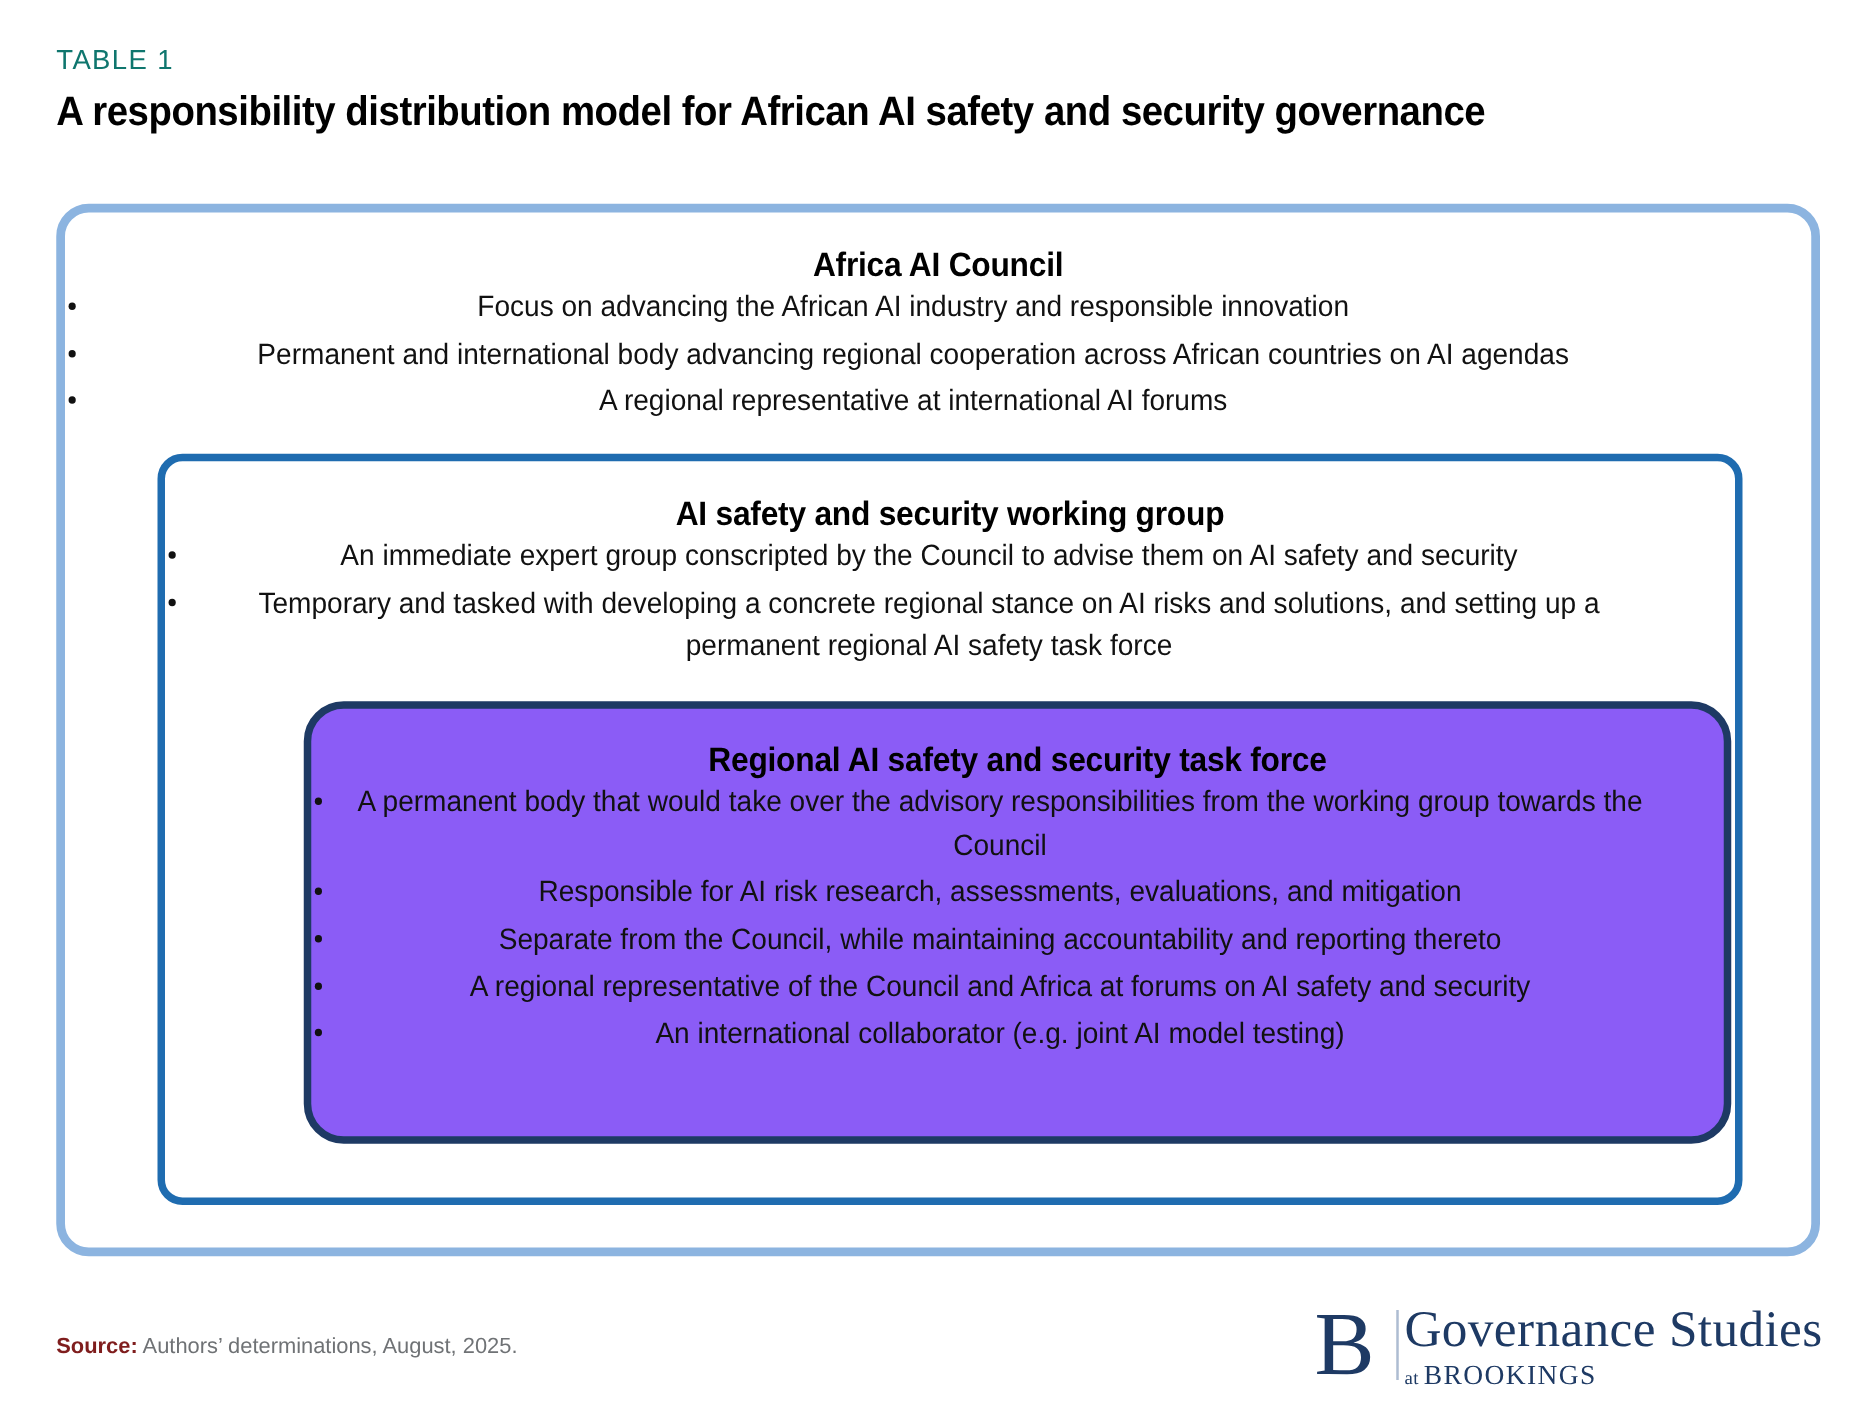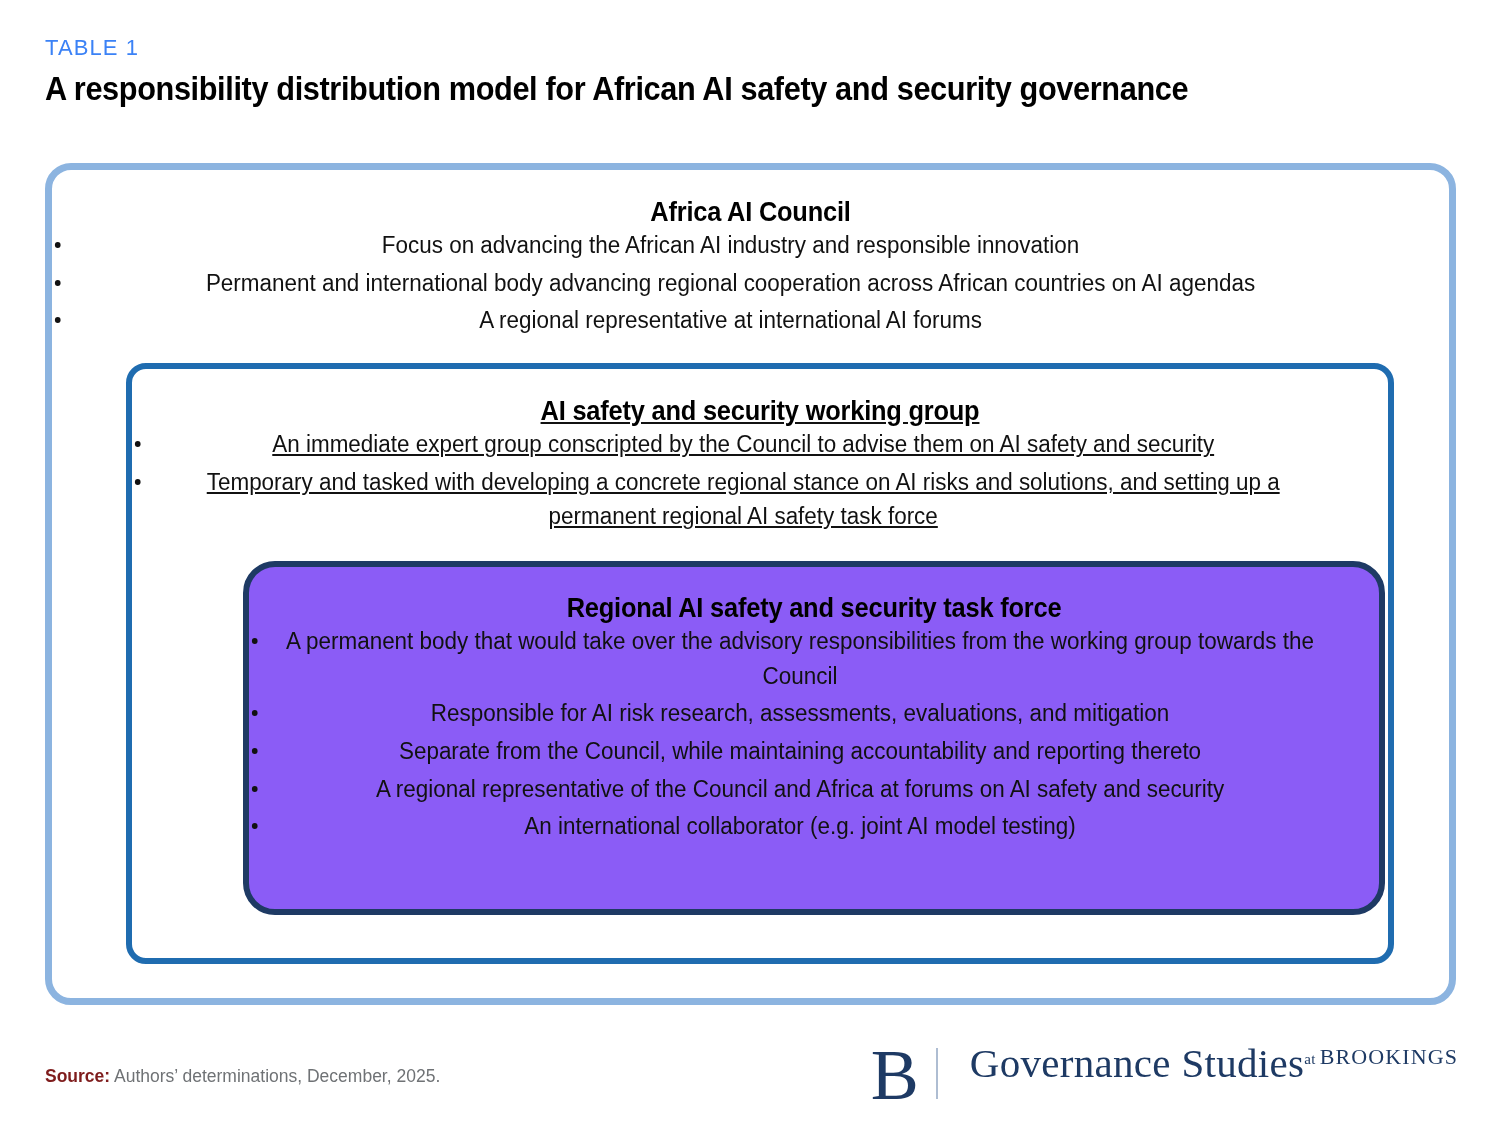--- a/index.html
+++ b/index.html
@@ -32,7 +32,7 @@
   .table-label {
     font-size: 22px;
     letter-spacing: 1.1px;
-    color: #3b82f6;
+    color: #0f766e;
     font-weight: 400;
     line-height: 1.1;
     margin: 0 0 10px 0;

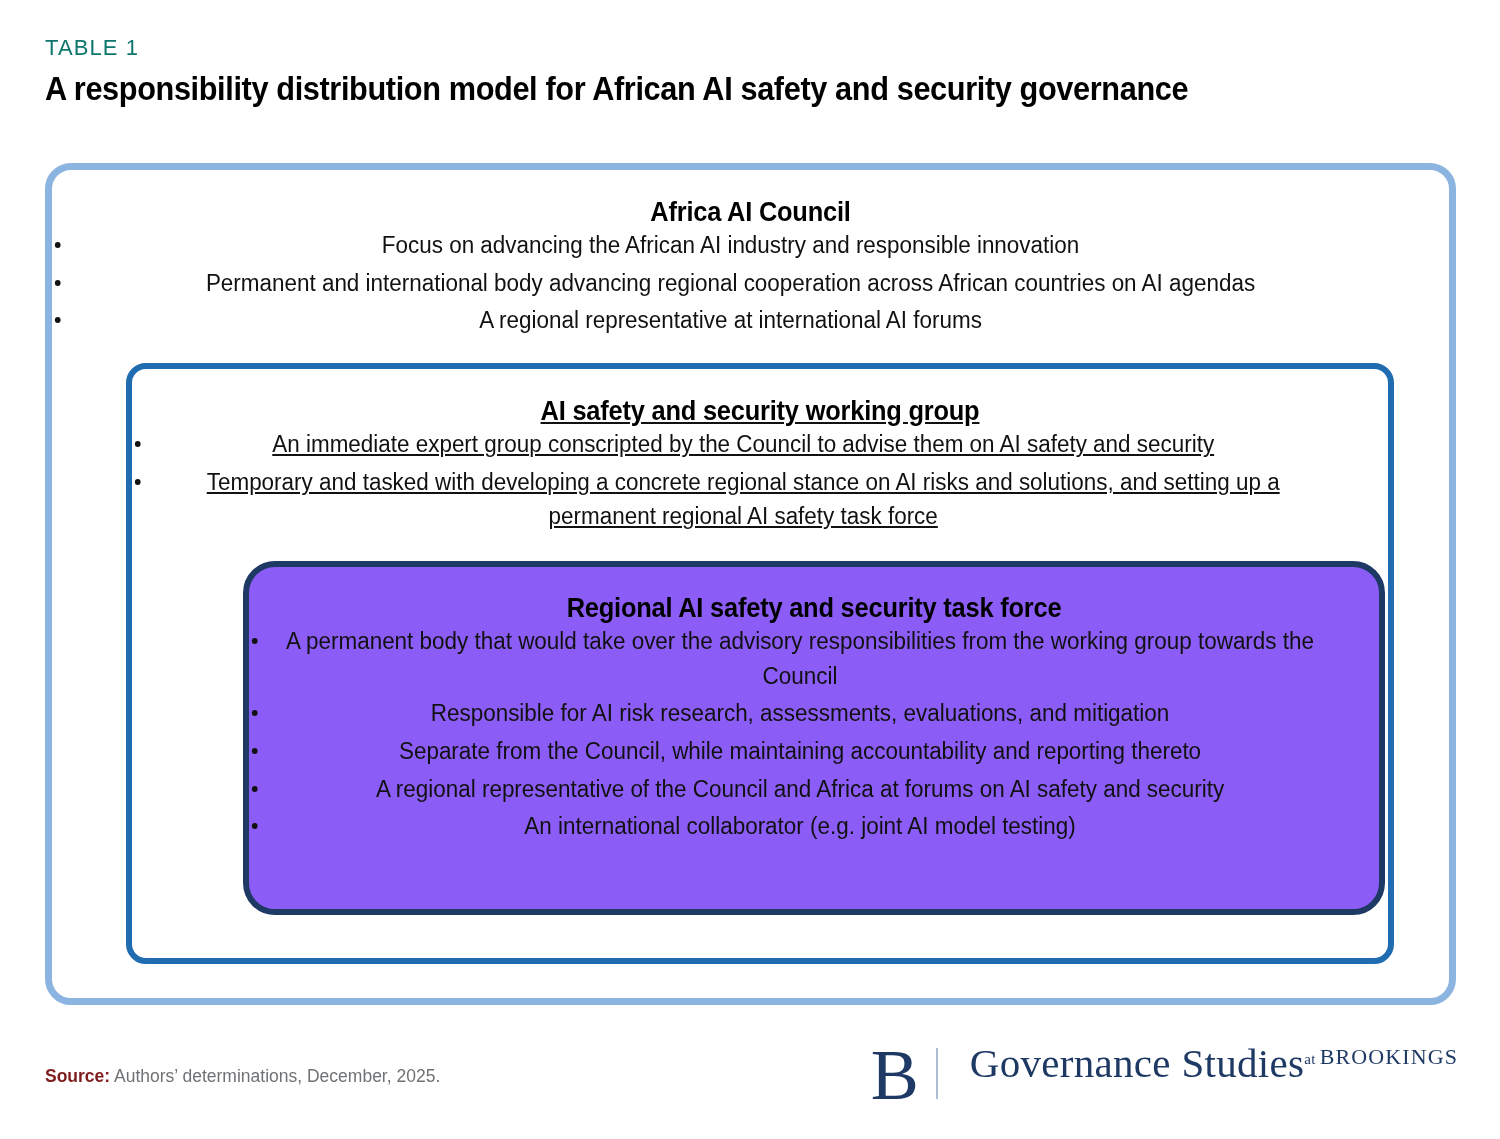--- a/index.html
+++ b/index.html
@@ -73,7 +73,6 @@
     border: 6px solid #1f6cb0;
     border-radius: 20px;
     background: #ffffff;
-    text-decoration: underline;
   }
   .box-inner {
     position: absolute;

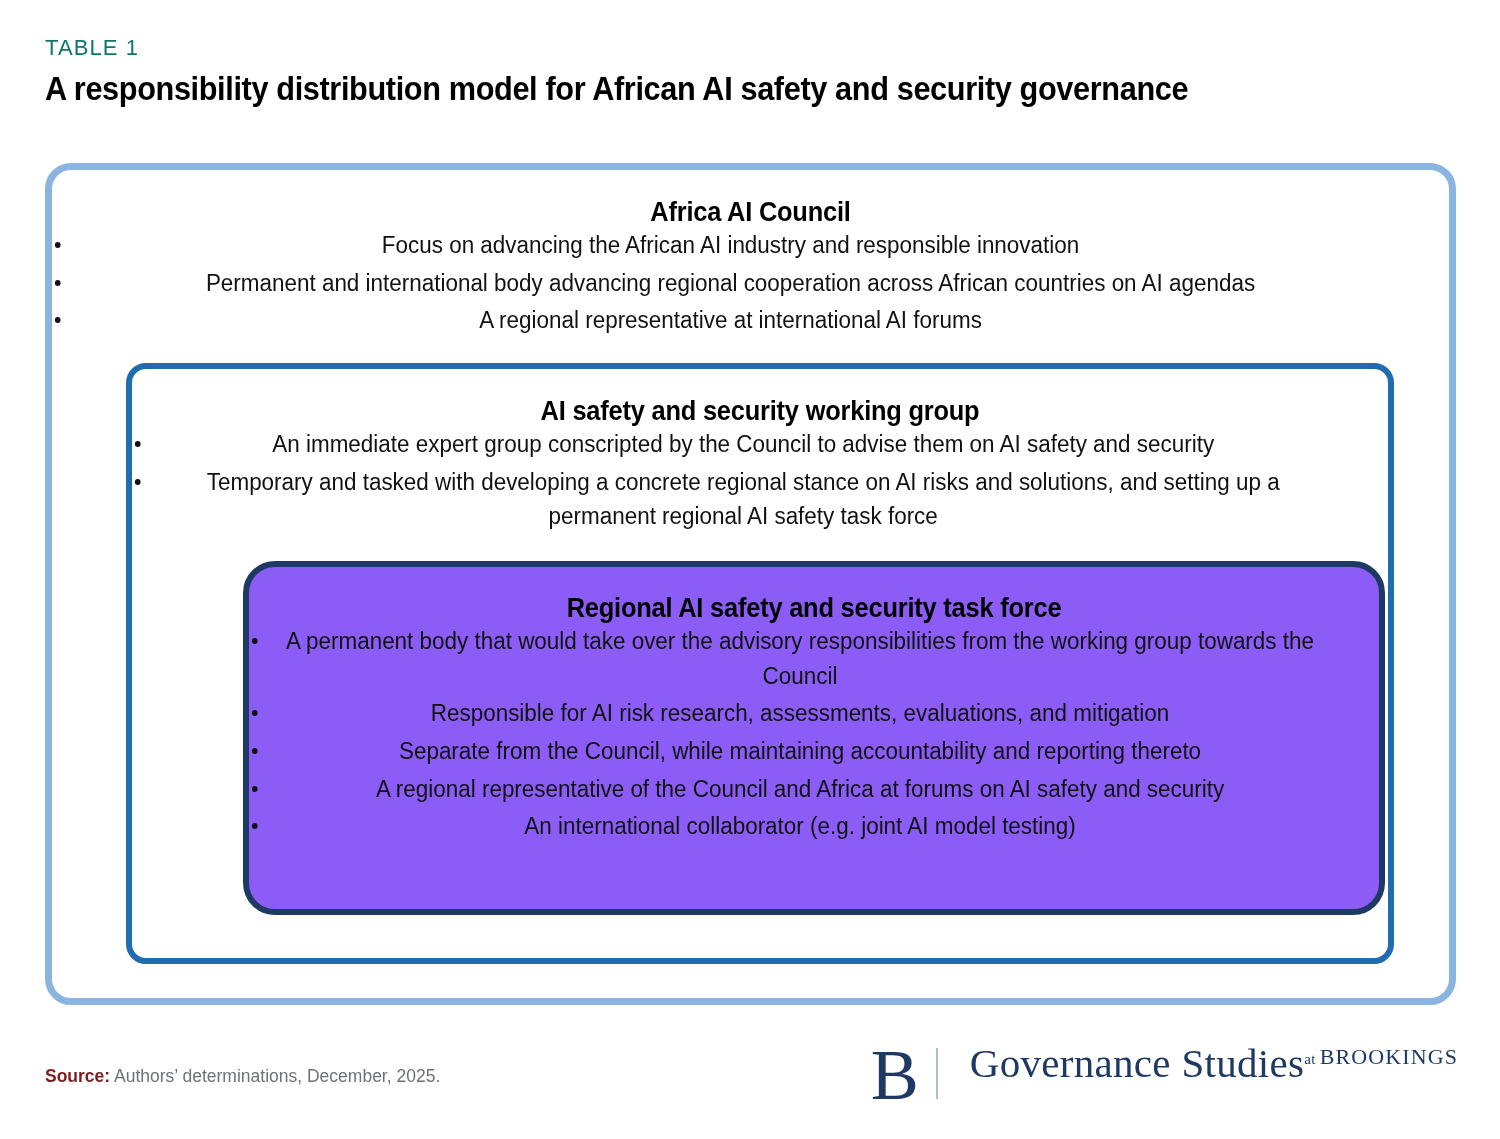--- a/index.html
+++ b/index.html
@@ -245,7 +245,7 @@
   </div>
 
   <div class="source">
-    <b>Source:</b><span> Authors’ determinations, December, 2025.</span>
+    <b>Source:</b><span> Authors’ determinations, August, 2025.</span>
   </div>
 
   <div class="logo">

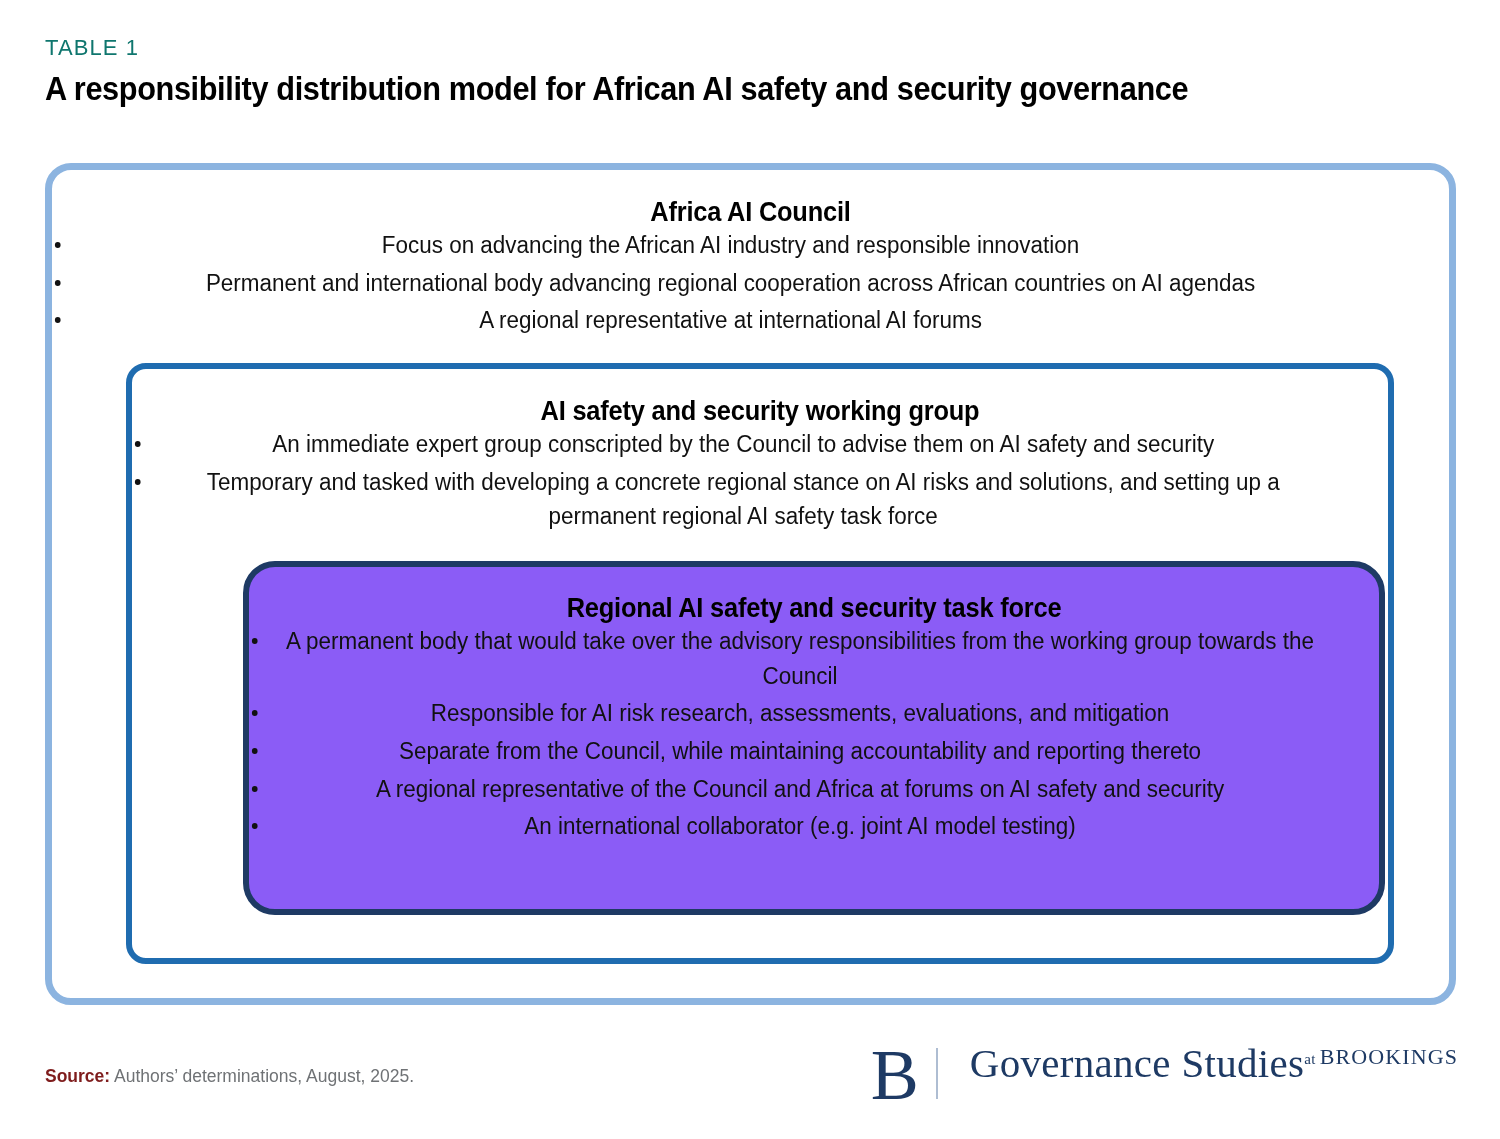--- a/index.html
+++ b/index.html
@@ -184,9 +184,9 @@
     margin: 6px 0 10px 0;
   }
   .logo-text {
-    padding-left: 32px;
+    padding-left: 5px;
     display: flex;
-    flex-direction: row;
+    flex-direction: column;
     justify-content: center;
   }
   .logo-line1 {

